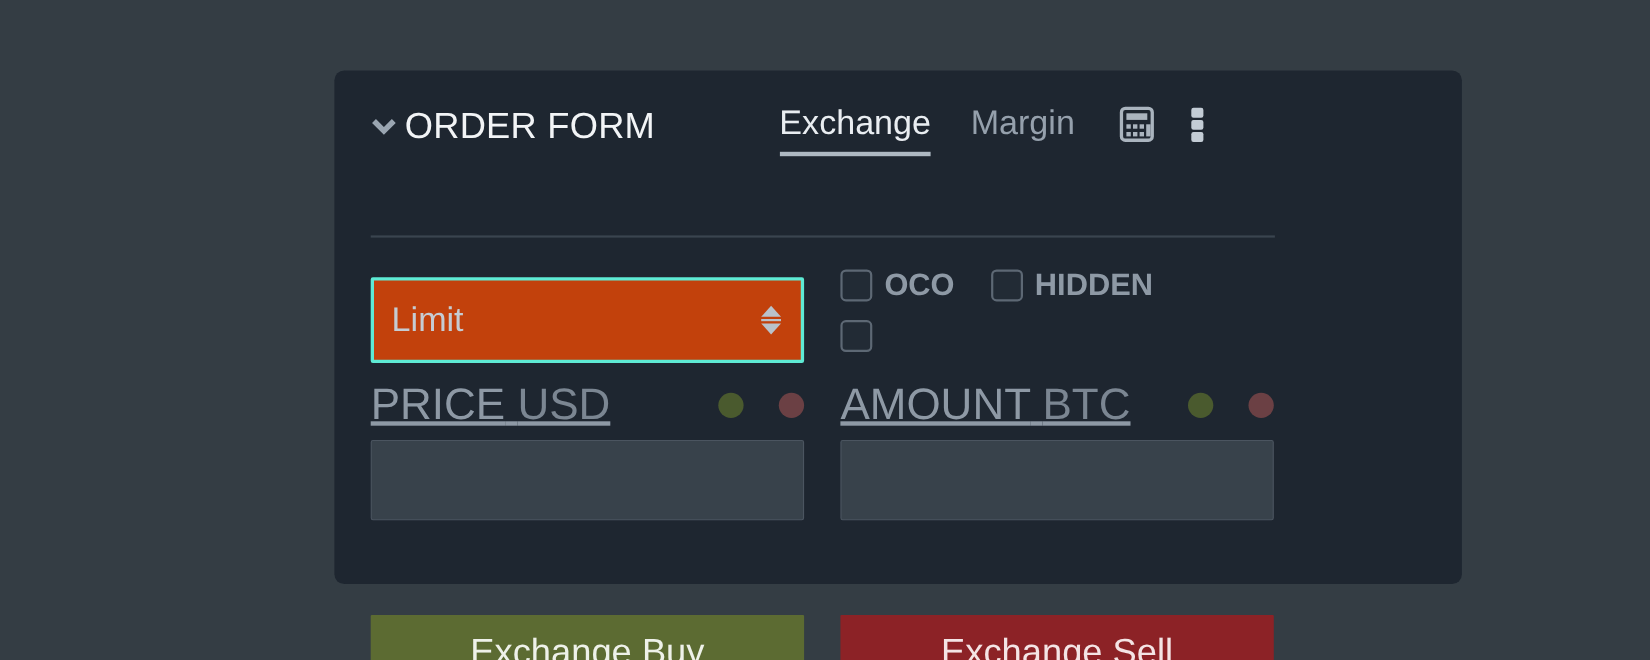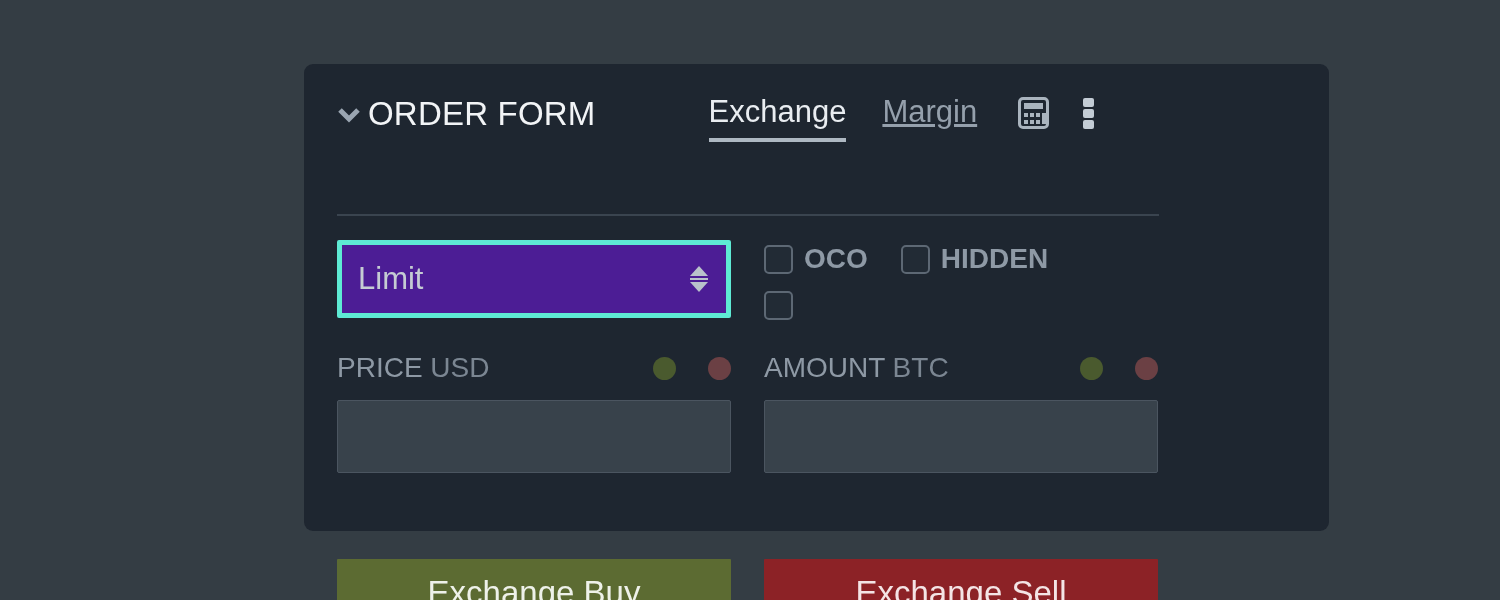--- a/index.html
+++ b/index.html
@@ -84,7 +84,6 @@
   }
   .tab + .tab {
     margin-left: 36px;
-    text-decoration: underline;
   }
   .header-icons {
     display: flex;

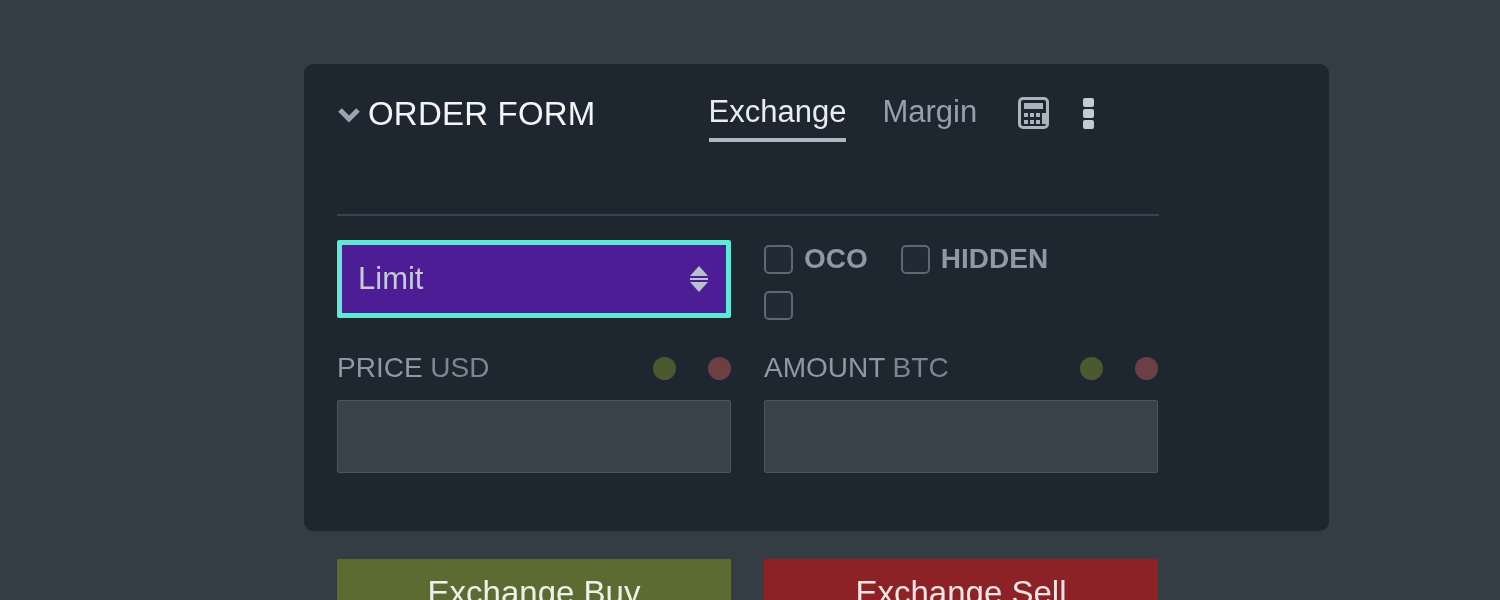--- a/index.html
+++ b/index.html
@@ -122,11 +122,11 @@
   .order-type-select {
     position: absolute;
     left: 1px;
-    top: 60px;
+    top: 72px;
     width: 394px;
     height: 78px;
-    background: #4c1d95;
-    border: 5px solid #5eead4;
+    background: #c2410c;
+    border: 3px solid #5eead4;
     border-radius: 2px;
     box-sizing: border-box;
     display: flex;

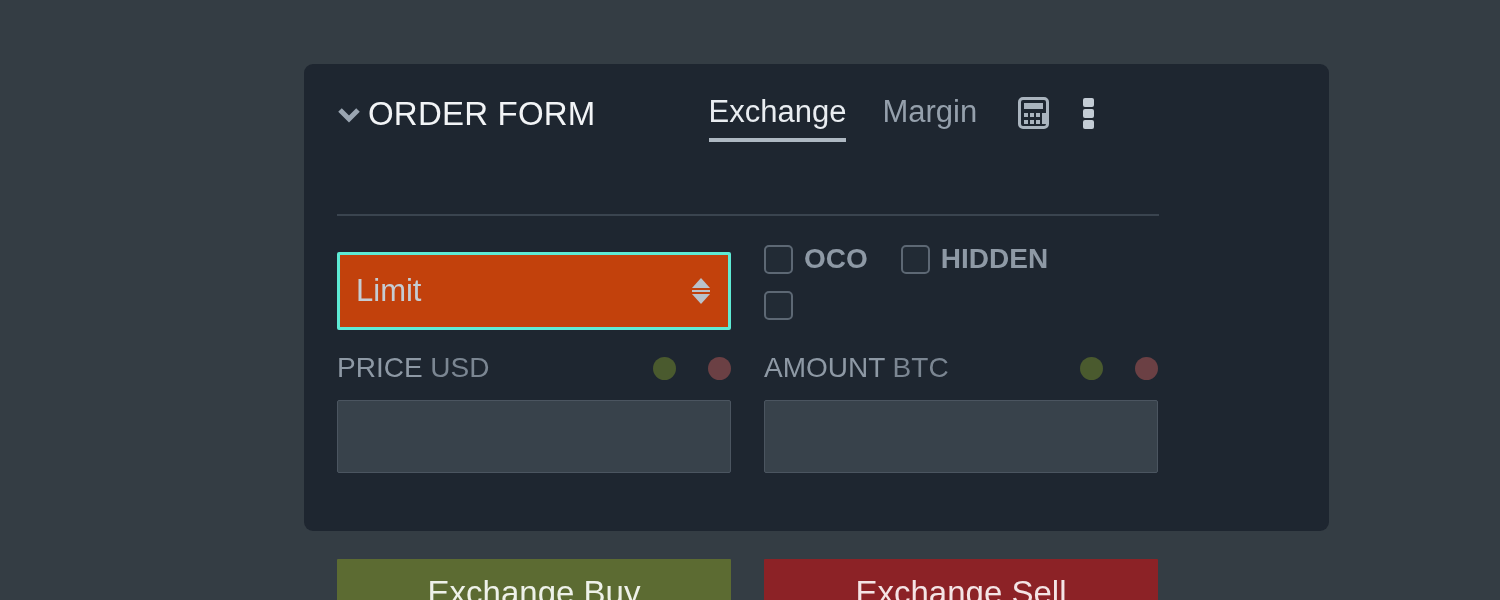--- a/index.html
+++ b/index.html
@@ -195,10 +195,11 @@
     height: 36px;
   }
   .field-label {
-    font-size: 28px;
+    font-size: 40px;
     line-height: 30px;
     color: #8e99a5;
     white-space: nowrap;
+    text-decoration: underline;
   }
   .field-label .unit {
     color: #7b8692;

